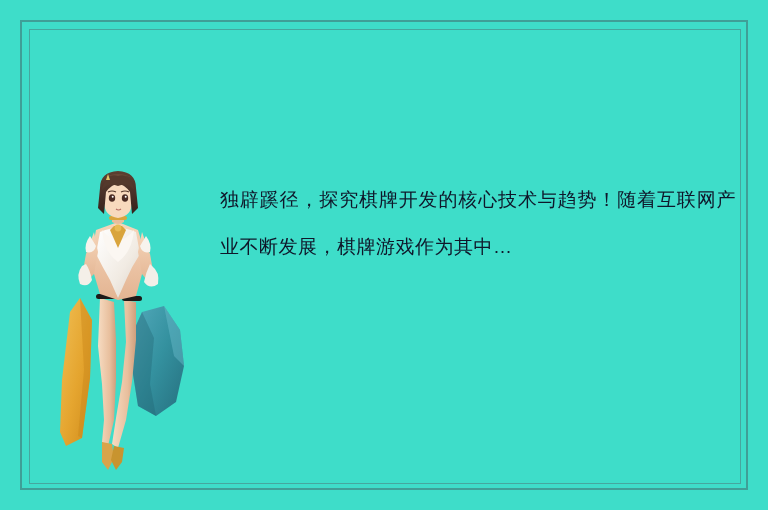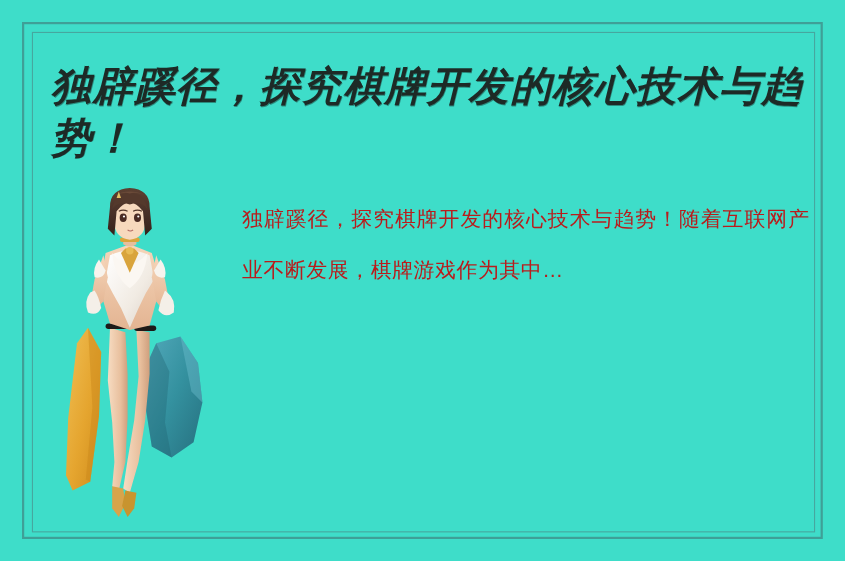--- a/index.html
+++ b/index.html
@@ -113,7 +113,6 @@
   <div class="frame-outer"></div>
   <div class="frame-inner"></div>
 
-  <h1 class="title">独辟蹊径，探究棋牌开发的核心技术与趋势！</h1>
 
   <div class="content">
 

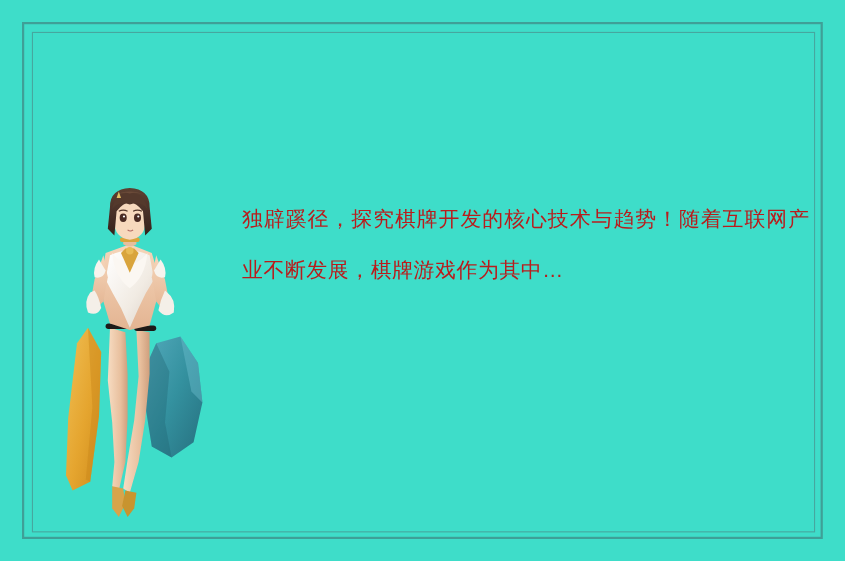--- a/index.html
+++ b/index.html
@@ -90,7 +90,7 @@
     font-size: 19px;
     line-height: 47px;
     letter-spacing: 0.5px;
-    color: #b91c1c;
+    color: #0f172a;
     text-align: justify;
     text-justify: inter-ideograph;
   }

